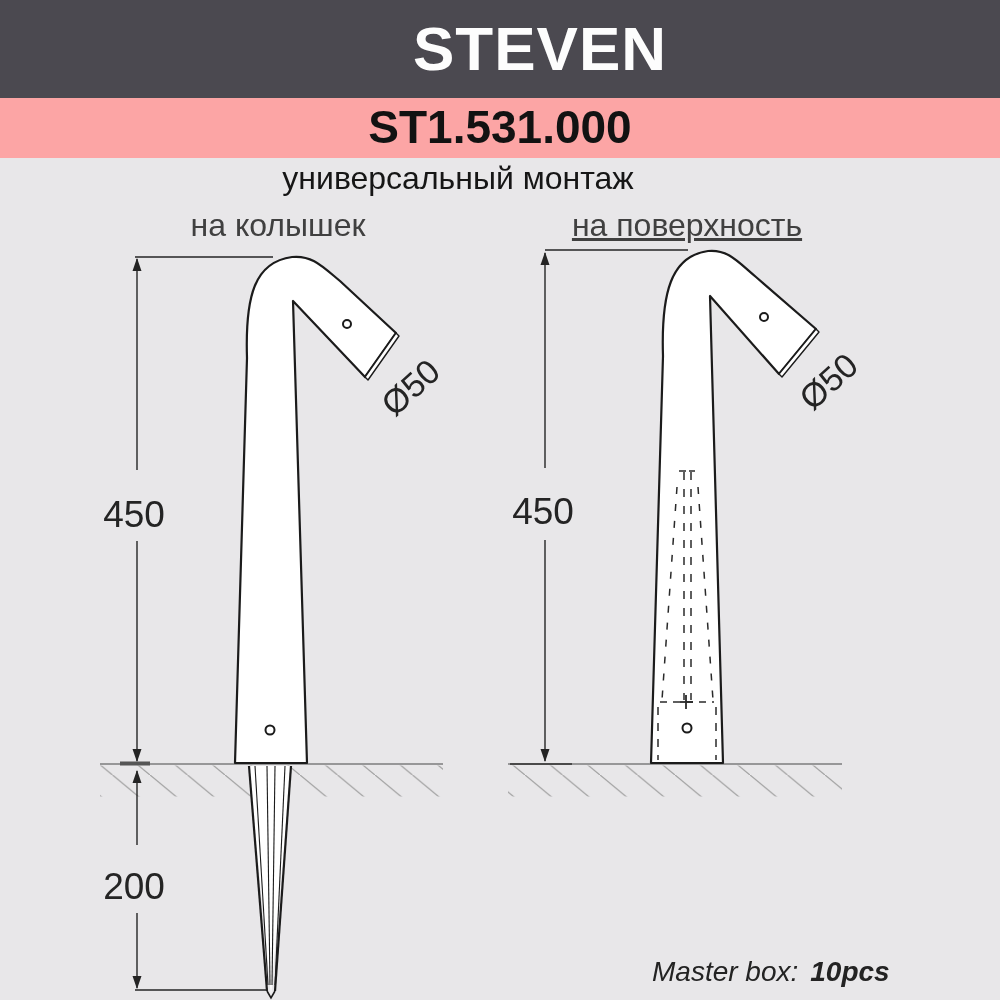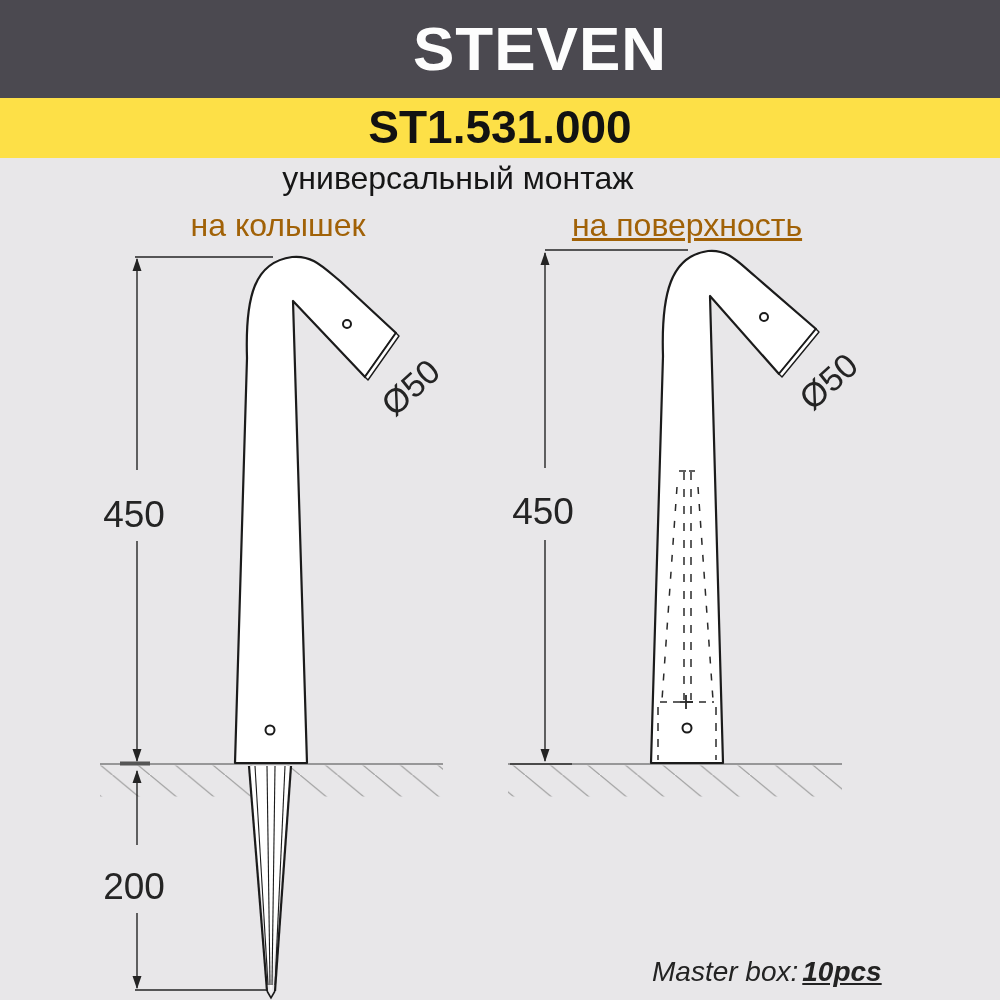--- a/index.html
+++ b/index.html
@@ -8,7 +8,7 @@
   .banner{position:absolute;left:0;top:0;width:1000px;height:98px;background:#4b4950;
           color:#fdfdfd;font-size:62px;font-weight:bold;text-align:center;line-height:98px;
           letter-spacing:1px;padding-left:40px;}
-  .model-strip{position:absolute;left:0;top:98px;width:1000px;height:60px;background:#fde047;
+  .model-strip{position:absolute;left:0;top:98px;width:1000px;height:60px;background:#fca5a5;
           color:#121212;font-size:46px;font-weight:bold;text-align:center;line-height:58px;}
   .gray-area{position:absolute;left:0;top:158px;width:1000px;height:842px;background:#e8e7e9;}
   .subtitle{position:absolute;left:0;top:160px;width:916px;text-align:center;

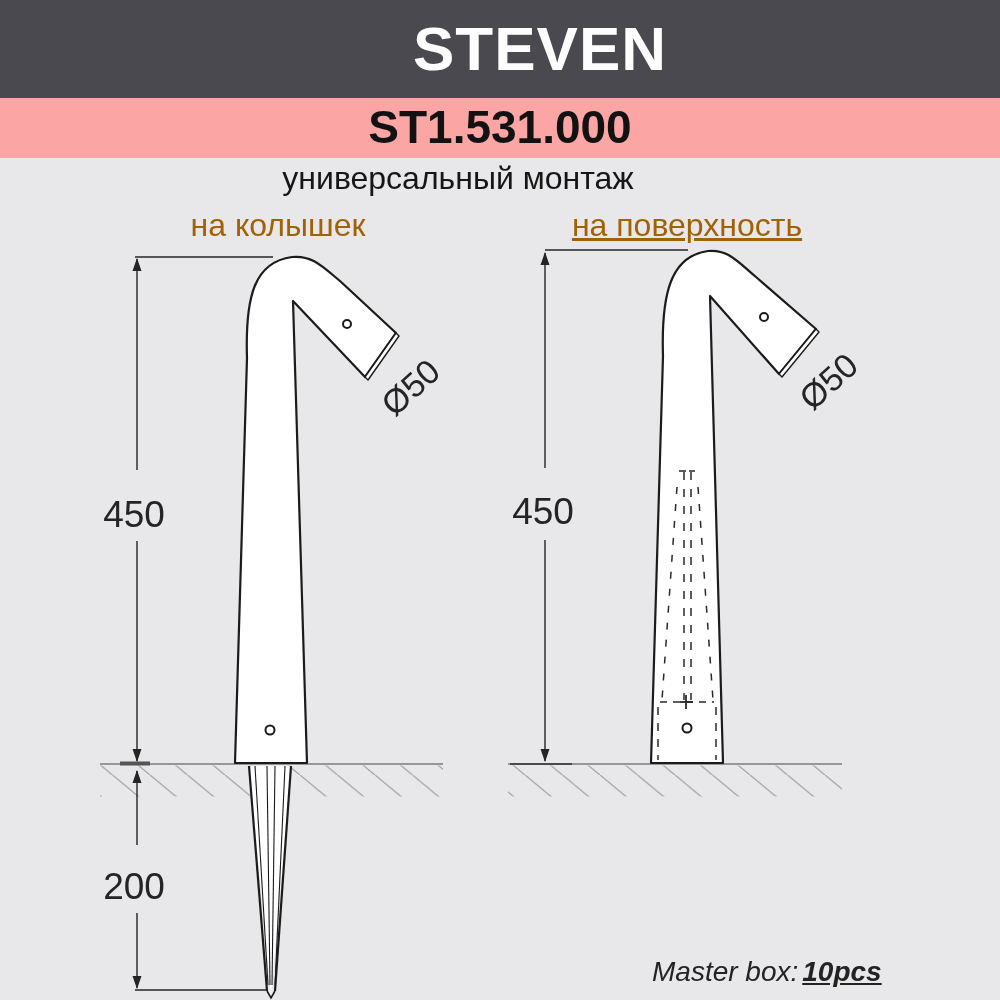--- a/index.html
+++ b/index.html
@@ -13,7 +13,7 @@
   .gray-area{position:absolute;left:0;top:158px;width:1000px;height:842px;background:#e8e7e9;}
   .subtitle{position:absolute;left:0;top:160px;width:916px;text-align:center;
           font-size:32px;color:#161616;}
-  .col-label{position:absolute;top:207px;width:320px;text-align:center;font-size:32px;color:#a16207;}
+  .col-label{position:absolute;top:207px;width:320px;text-align:center;font-size:32px;color:#404040;}
   .col-left{left:118px;}
   .col-right{left:527px;text-decoration:underline;}
   .drawing-svg{position:absolute;left:0;top:0;width:1000px;height:1000px;}

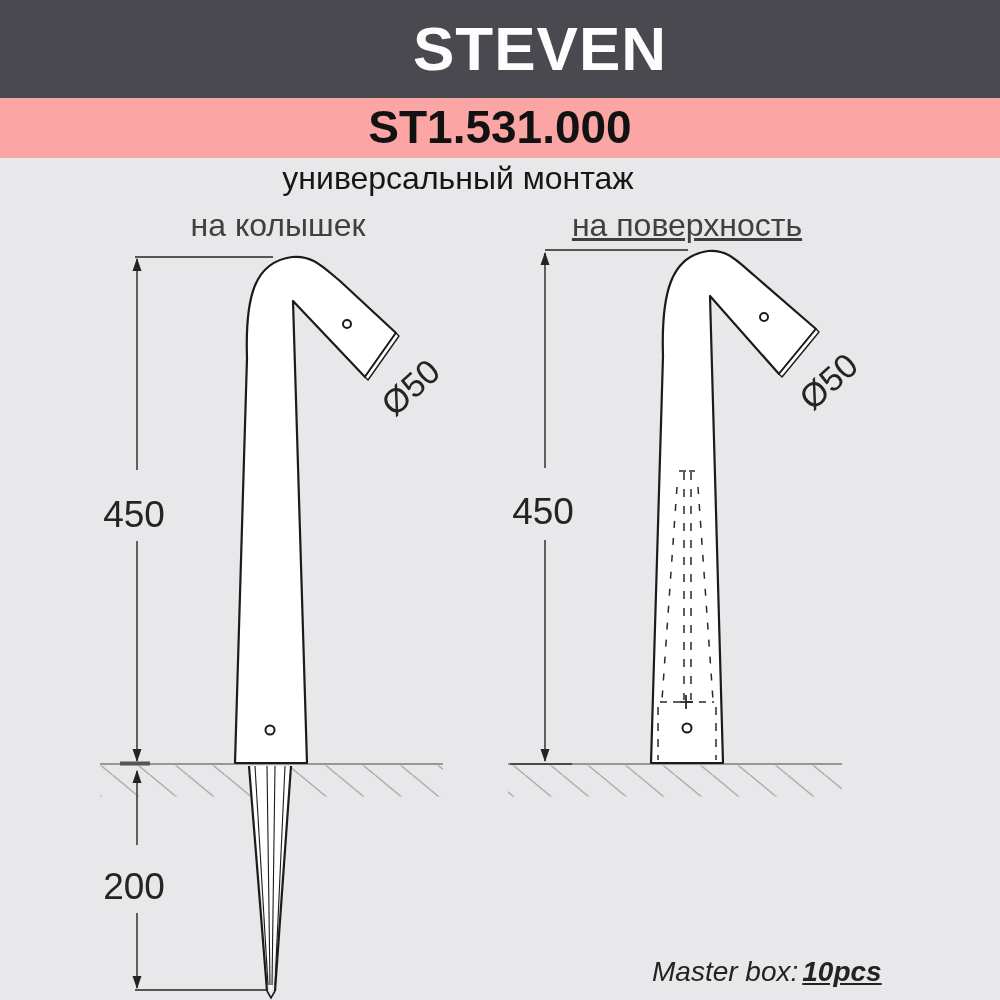--- a/index.html
+++ b/index.html
@@ -19,7 +19,7 @@
   .drawing-svg{position:absolute;left:0;top:0;width:1000px;height:1000px;}
   .footer-note{position:absolute;left:652px;top:956px;width:300px;font-size:28px;
           font-style:italic;color:#232323;white-space:nowrap;}
-  .footer-note b{margin-left:4px;text-decoration:underline;}
+  .footer-note b{margin-left:12px;}
   svg text{font-family:"Liberation Sans",sans-serif;fill:#242424;}
   .dim-text{font-size:37px;}
   .dia-text{font-size:34px;}

